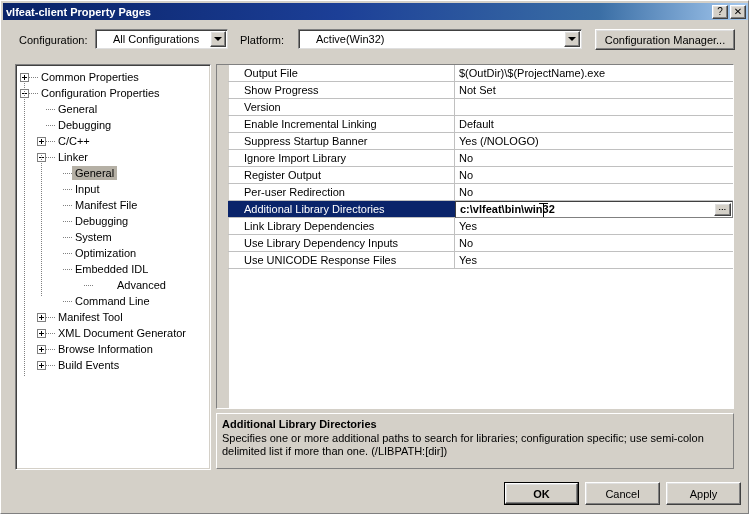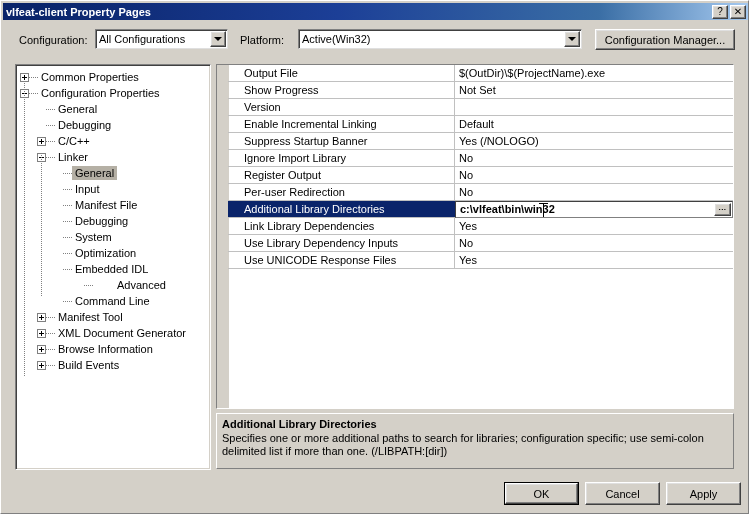--- a/index.html
+++ b/index.html
@@ -83,7 +83,7 @@
     box-sizing: border-box;
     display: flex;
     align-items: center;
-    padding-left: 3px;
+    padding-left: 17px;
     overflow: hidden;
   }
   .combo-text {

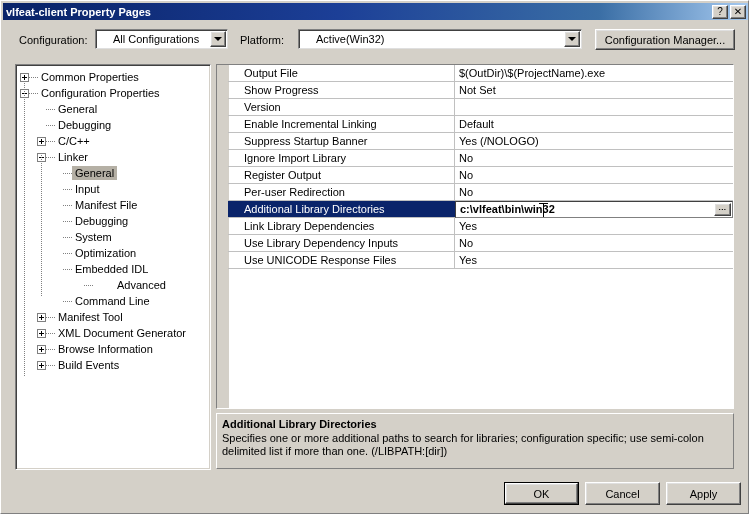--- a/index.html
+++ b/index.html
@@ -542,7 +542,7 @@
     <div class="desc-body">Specifies one or more additional paths to search for libraries; configuration specific; use semi-colon delimited list if more than one.     (/LIBPATH:[dir])</div>
   </div>
 
-  <div class="btn default bottombtn" style="left:503px;">
+  <div class="btn default bottombtn" style="left:503px;font-weight:bold;">
     <div class="inner">
         <span>OK</span>
       </div>

